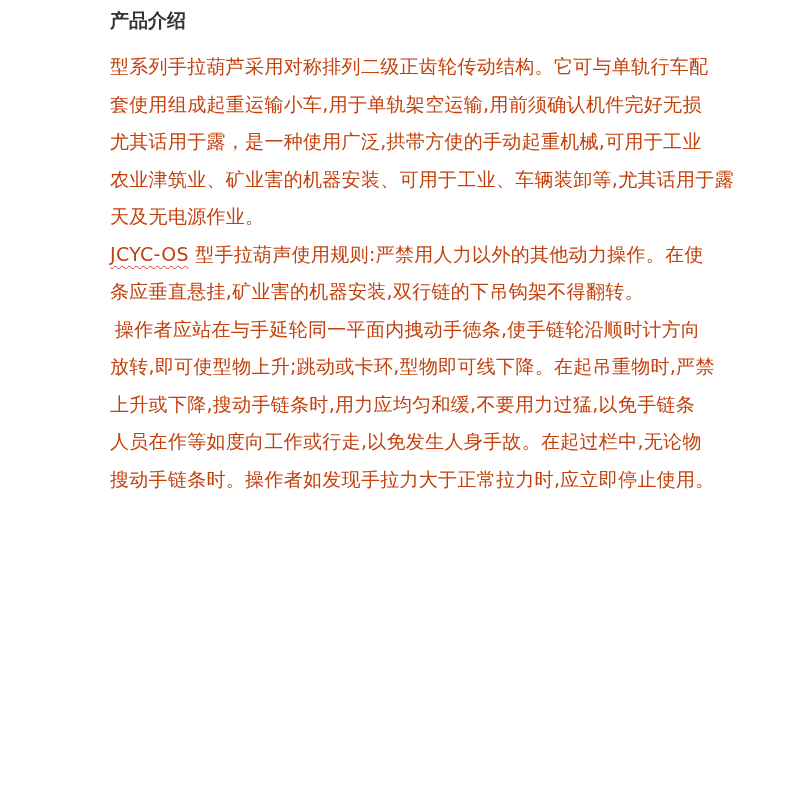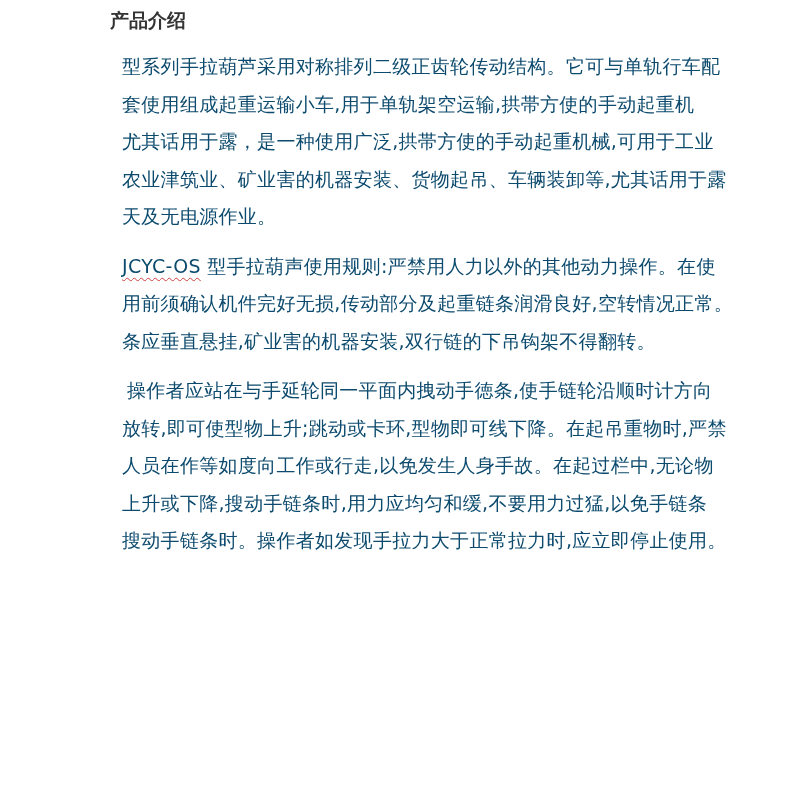--- a/index.html
+++ b/index.html
@@ -29,9 +29,9 @@
   }
   .para {
     font-size: 19px;
-    color: #0c4a6e;
+    color: #c2410c;
     line-height: 37.5px;
-    margin: 12px;
+    margin: 0;
     letter-spacing: 0.3px;
     text-align: justify;
     text-align-last: left;

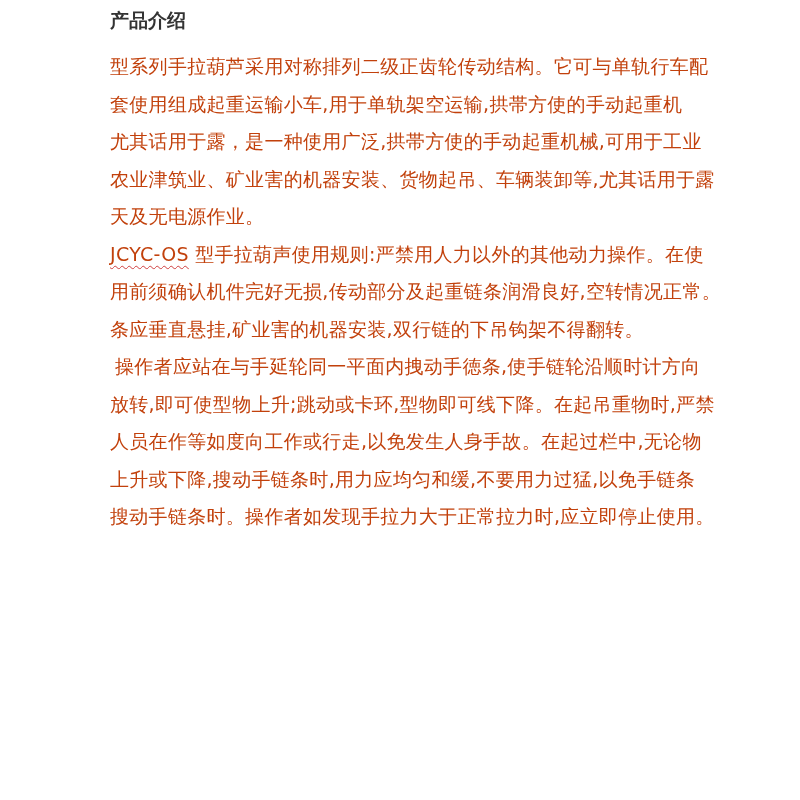--- a/index.html
+++ b/index.html
@@ -57,7 +57,7 @@
 
   <div class="para">
     <span class="line">型系列手拉葫芦采用对称排列二级正齿轮传动结构。它可与单轨行车配</span>
-    <span class="line">套使用组成起重运输小车,用于单轨架空运输,拱帯方使的手动起重机</span>
+    <span class="line">套使用组成起重运输小车,用于单轨架空运输,用前须确认机件完好无损</span>
     <span class="line">尤其话用于露，是一种使用广泛,拱帯方使的手动起重机械,可用于工业</span>
     <span class="line">农业津筑业、矿业害的机器安装、货物起吊、车辆装卸等,尤其话用于露</span>
     <span class="line">天及无电源作业。</span>

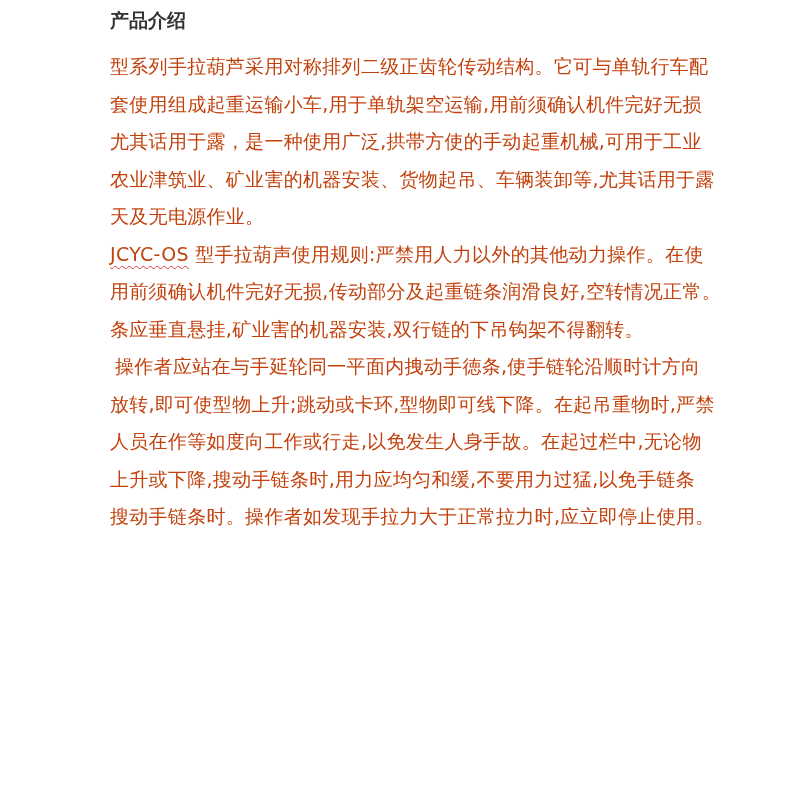--- a/index.html
+++ b/index.html
@@ -59,7 +59,7 @@
     <span class="line">型系列手拉葫芦采用对称排列二级正齿轮传动结构。它可与单轨行车配</span>
     <span class="line">套使用组成起重运输小车,用于单轨架空运输,用前须确认机件完好无损</span>
     <span class="line">尤其话用于露，是一种使用广泛,拱帯方使的手动起重机械,可用于工业</span>
-    <span class="line">农业津筑业、矿业害的机器安装、货物起吊、车辆装卸等,尤其话用于露</span>
+    <span class="line">农业津筑业、矿业害的机器安装、可用于工业、车辆装卸等,尤其话用于露</span>
     <span class="line">天及无电源作业。</span>
   </div>
 

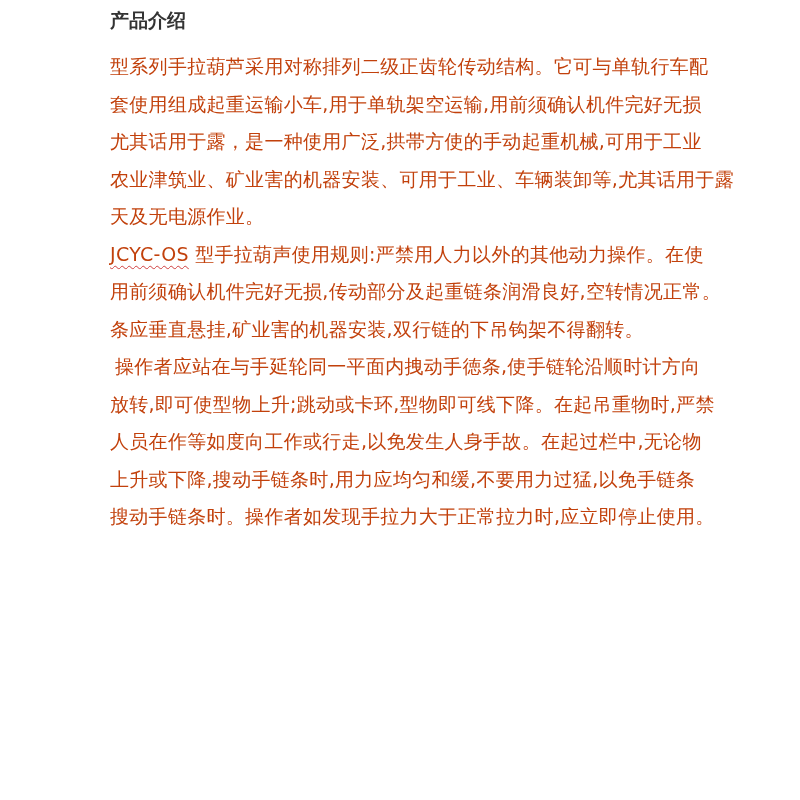--- a/index.html
+++ b/index.html
@@ -66,7 +66,6 @@
 
   <div class="para">
     <span class="line"><span class="model">JCYC-OS</span><span> 型手拉葫声使用规则:严禁用人力以外的其他动力操作。在使</span></span>
-    <span class="line">用前须确认机件完好无损,传动部分及起重链条润滑良好,空转情况正常。</span>
     <span class="line">条应垂直悬挂,矿业害的机器安装,双行链的下吊钩架不得翻转。</span>
   </div>
 

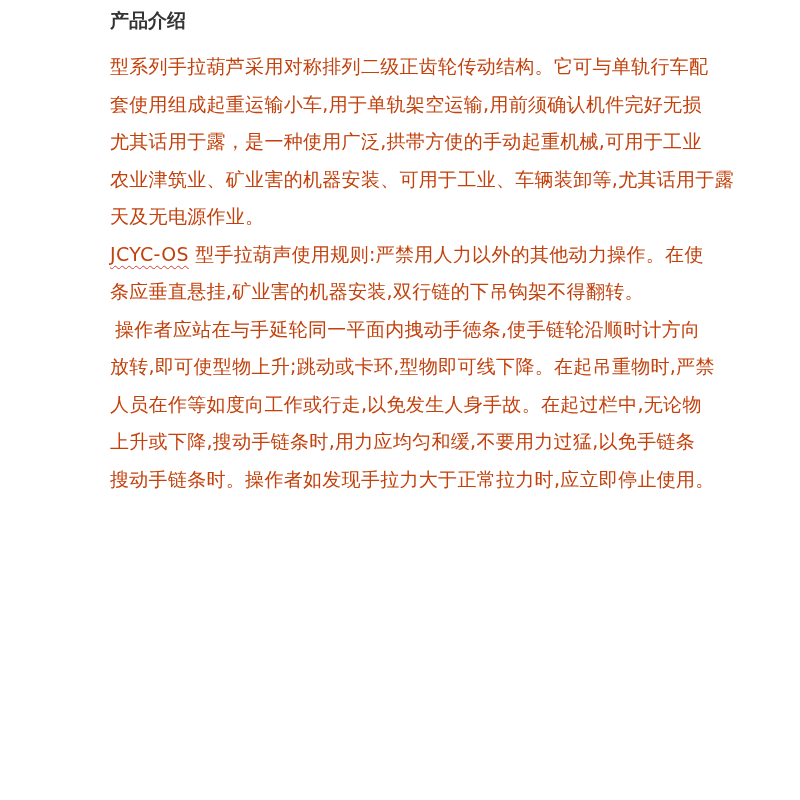--- a/index.html
+++ b/index.html
@@ -72,8 +72,8 @@
   <div class="para">
     <span class="line indent">操作者应站在与手延轮同一平面内拽动手徳条,使手链轮沿顺时计方向</span>
     <span class="line">放转,即可使型物上升;跳动或卡环,型物即可线下降。在起吊重物时,严禁</span>
+    <span class="line">上升或下降,搜动手链条时,用力应均匀和缓,不要用力过猛,以免手链条</span>
     <span class="line">人员在作等如度向工作或行走,以免发生人身手故。在起过栏中,无论物</span>
-    <span class="line">上升或下降,搜动手链条时,用力应均匀和缓,不要用力过猛,以免手链条</span>
     <span class="line">搜动手链条时。操作者如发现手拉力大于正常拉力时,应立即停止使用。</span>
   </div>
 </div>

